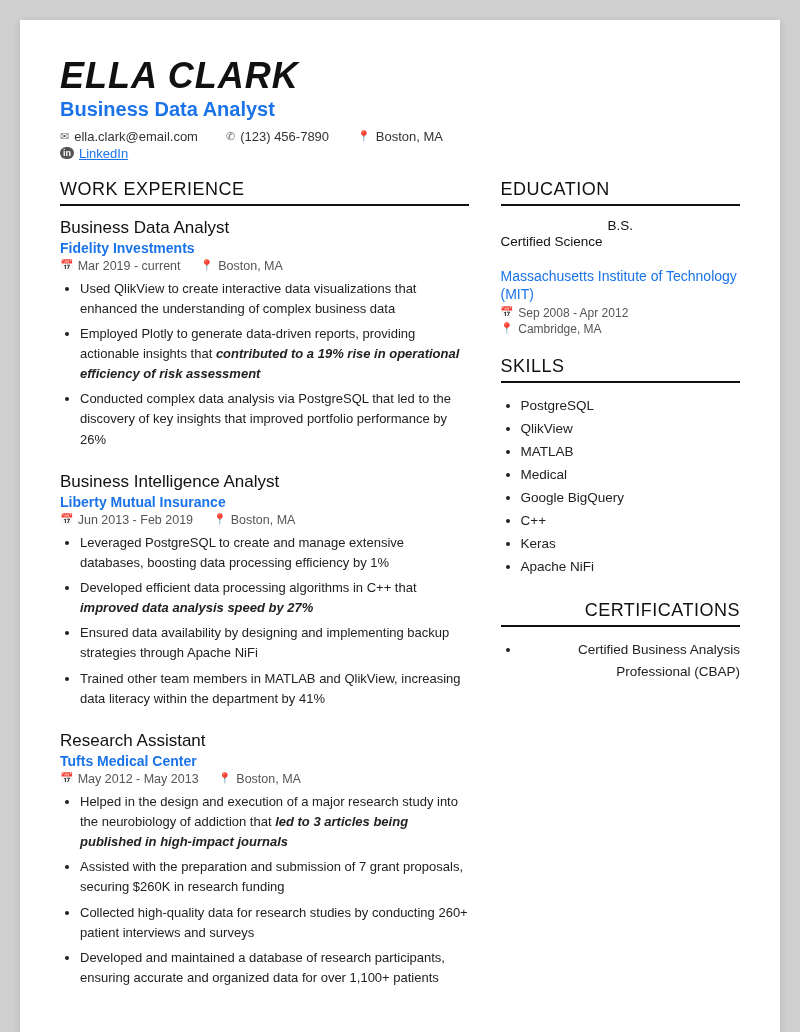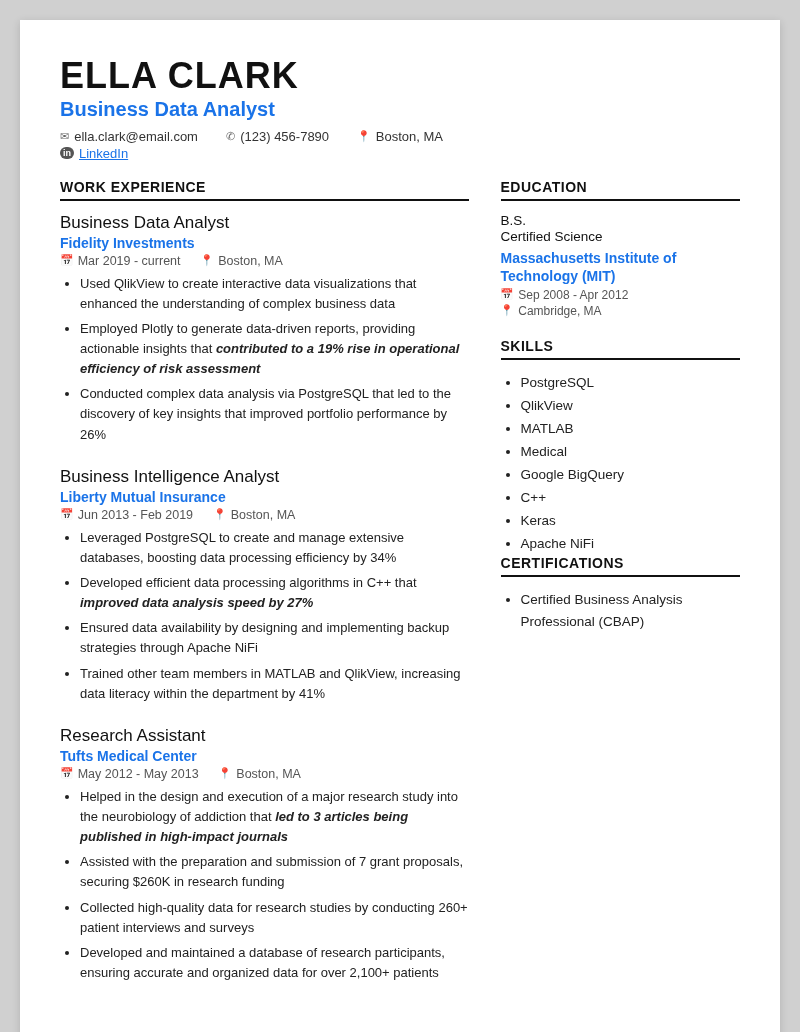--- a/index.html
+++ b/index.html
@@ -25,6 +25,7 @@
       color: #111;
       letter-spacing: 1px;
       line-height: 1.1;
+      font-style: italic;
     }
     .header-title {
       font-size: 20px;

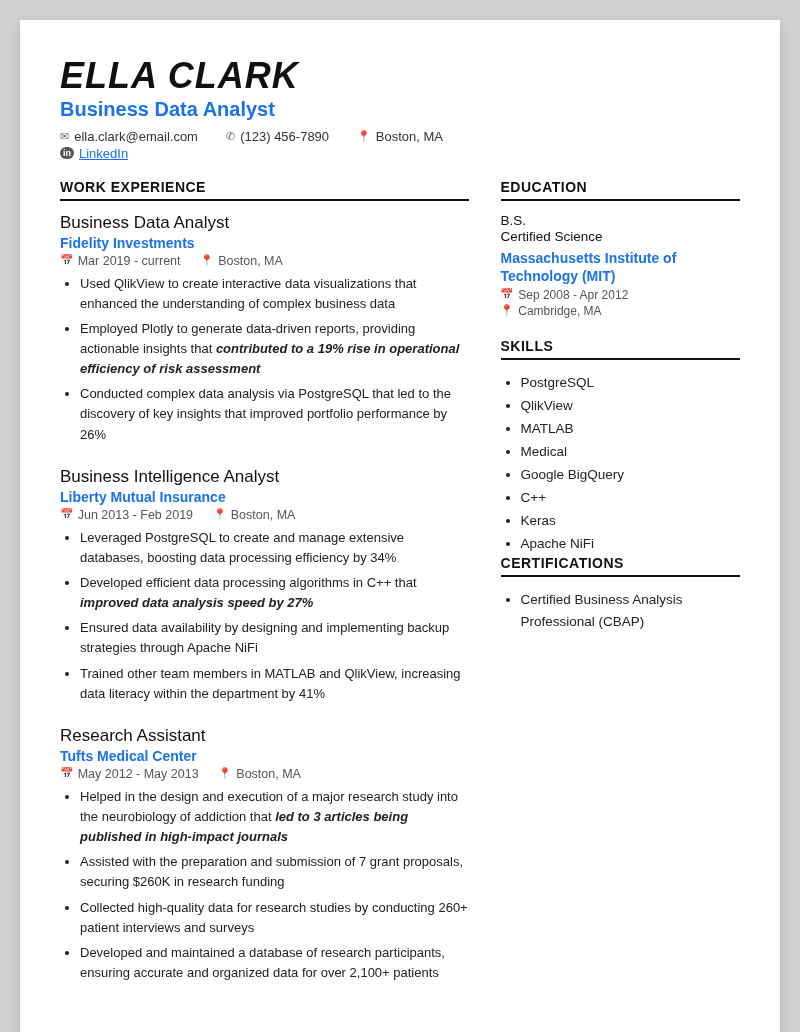--- a/index.html
+++ b/index.html
@@ -71,8 +71,8 @@
     }
     
     .section-heading {
-      font-size: 14px;
-      font-weight: 700;
+      font-size: 18px;
+      font-weight: 400;
       color: #111;
       text-transform: uppercase;
       border-bottom: 2.5px solid #111;

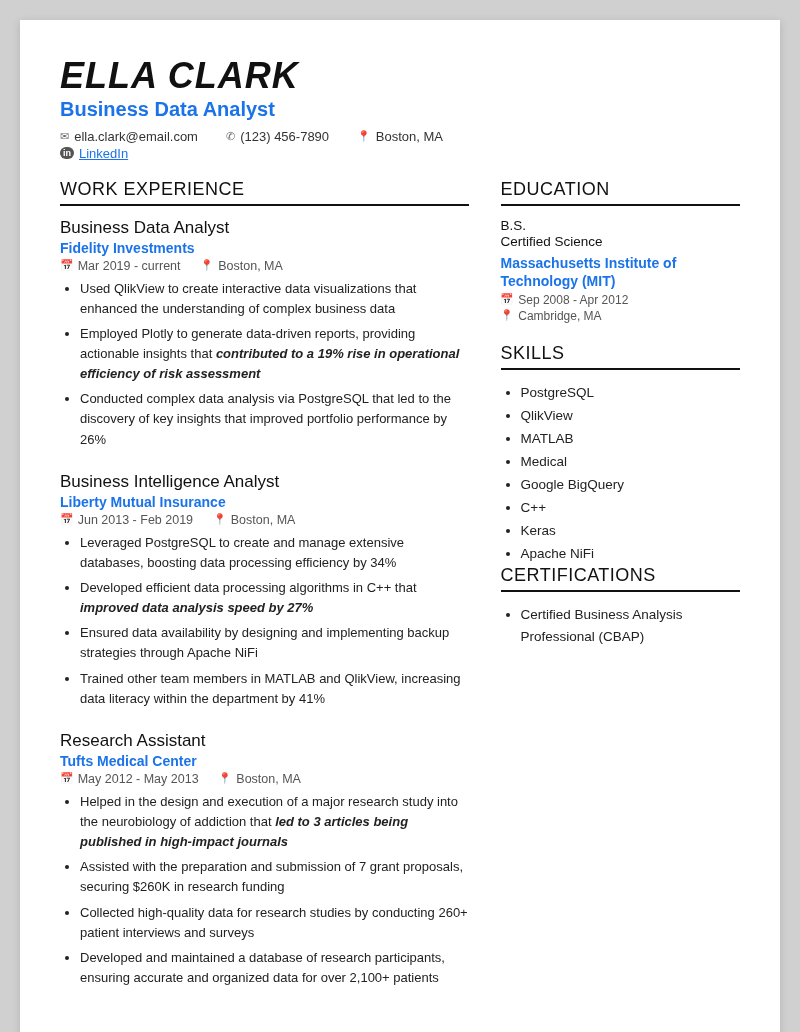--- a/index.html
+++ b/index.html
@@ -131,6 +131,7 @@
       font-size: 13.5px;
       color: #111;
       font-weight: 400;
+      text-align: center;
     }
     .edu-major {
       font-size: 13.5px;

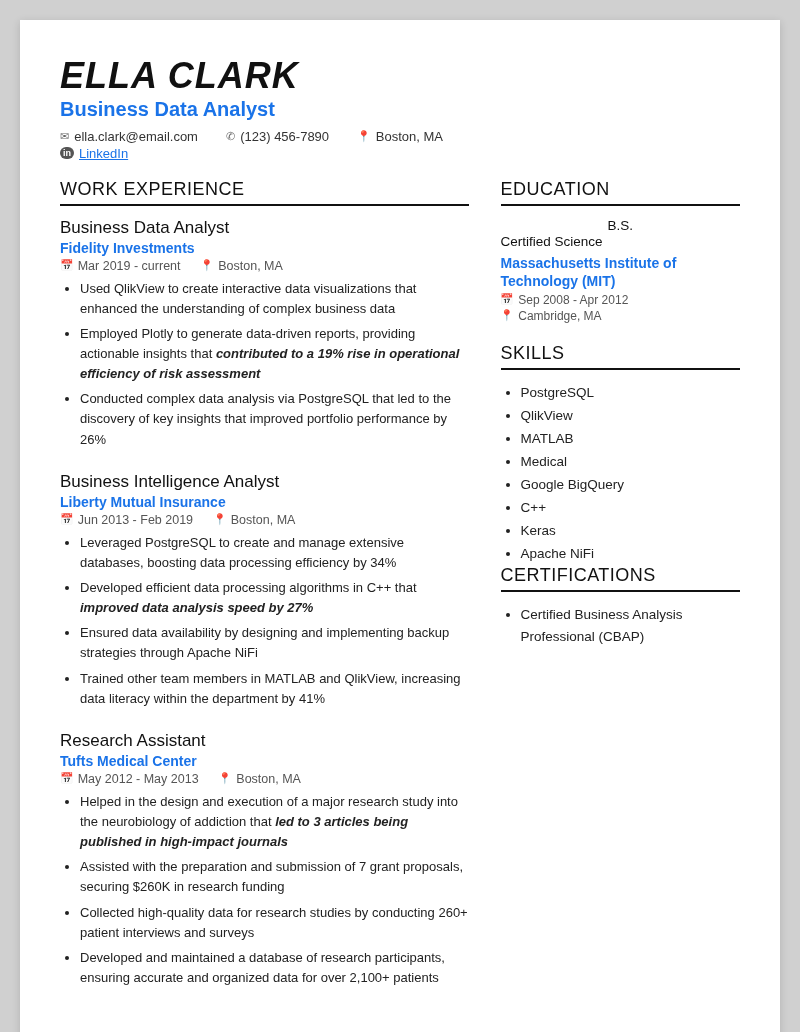--- a/index.html
+++ b/index.html
@@ -140,9 +140,9 @@
     }
     .edu-school {
       font-size: 14px;
-      font-weight: 700;
+      font-weight: 400;
       color: #1a73e8;
-      margin-top: 5px;
+      margin-top: 18px;
       line-height: 1.3;
     }
     .edu-meta {

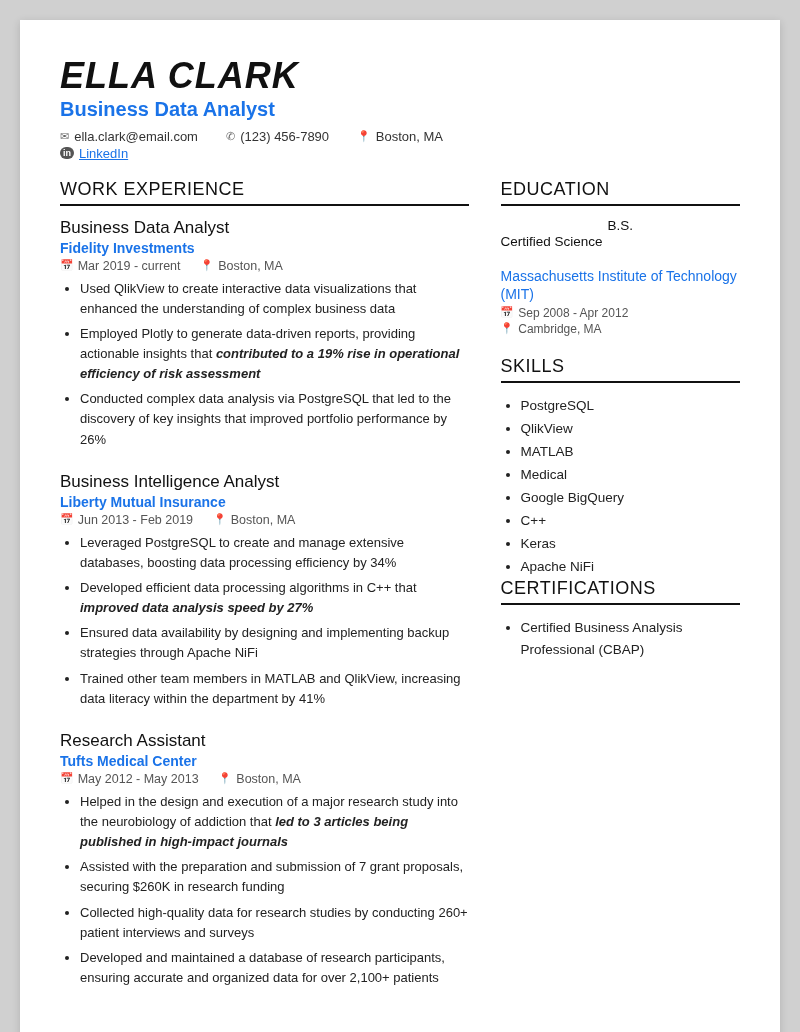--- a/index.html
+++ b/index.html
@@ -249,7 +249,7 @@
           </span>
         </div>
         <ul class="job-bullets">
-          <li>Leveraged PostgreSQL to create and manage extensive databases, boosting data processing efficiency by 34%</li>
+          <li>Leveraged PostgreSQL to create and manage extensive databases, boosting data processing efficiency by 1%</li>
           <li>Developed efficient data processing algorithms in C++ that <em><strong>improved data analysis speed by 27%</strong></em></li>
           <li>Ensured data availability by designing and implementing backup strategies through Apache NiFi</li>
           <li>Trained other team members in MATLAB and QlikView, increasing data literacy within the department by 41%</li>

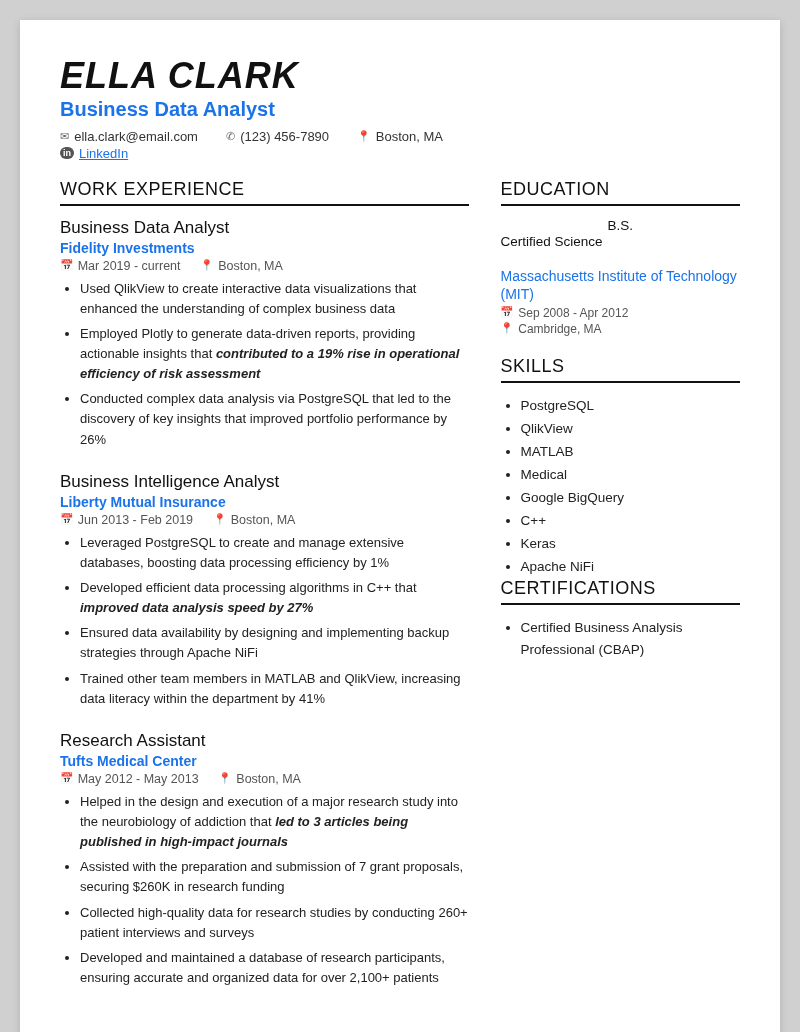--- a/index.html
+++ b/index.html
@@ -171,6 +171,8 @@
     }
     
     .cert-section {
+      margin-top: 22px;
+      text-align: right;
     }
     .cert-list {
       list-style: disc;

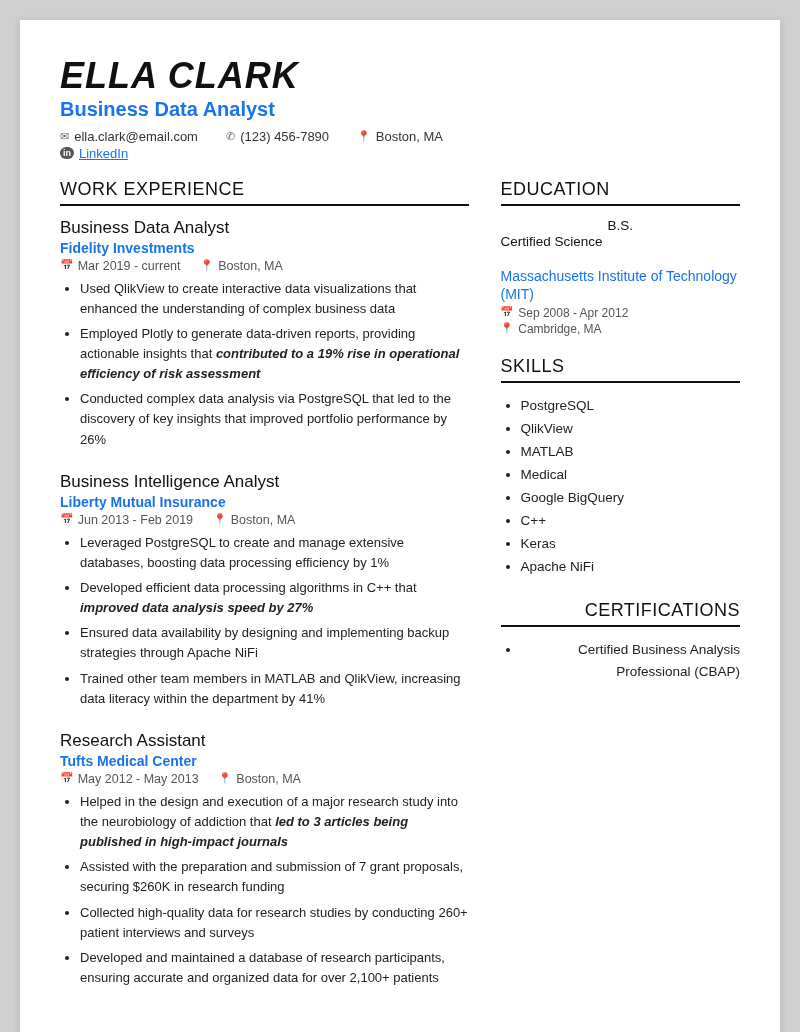--- a/index.html
+++ b/index.html
@@ -275,7 +275,7 @@
           <li>Helped in the design and execution of a major research study into the neurobiology of addiction that <em><strong>led to 3 articles being published in high-impact journals</strong></em></li>
           <li>Assisted with the preparation and submission of 7 grant proposals, securing $260K in research funding</li>
           <li>Collected high-quality data for research studies by conducting 260+ patient interviews and surveys</li>
-          <li>Developed and maintained a database of research participants, ensuring accurate and organized data for over 2,100+ patients</li>
+          <li>Developed and maintained a database of research participants, ensuring accurate and organized data for over 1,100+ patients</li>
         </ul>
       </div>
     </div>

